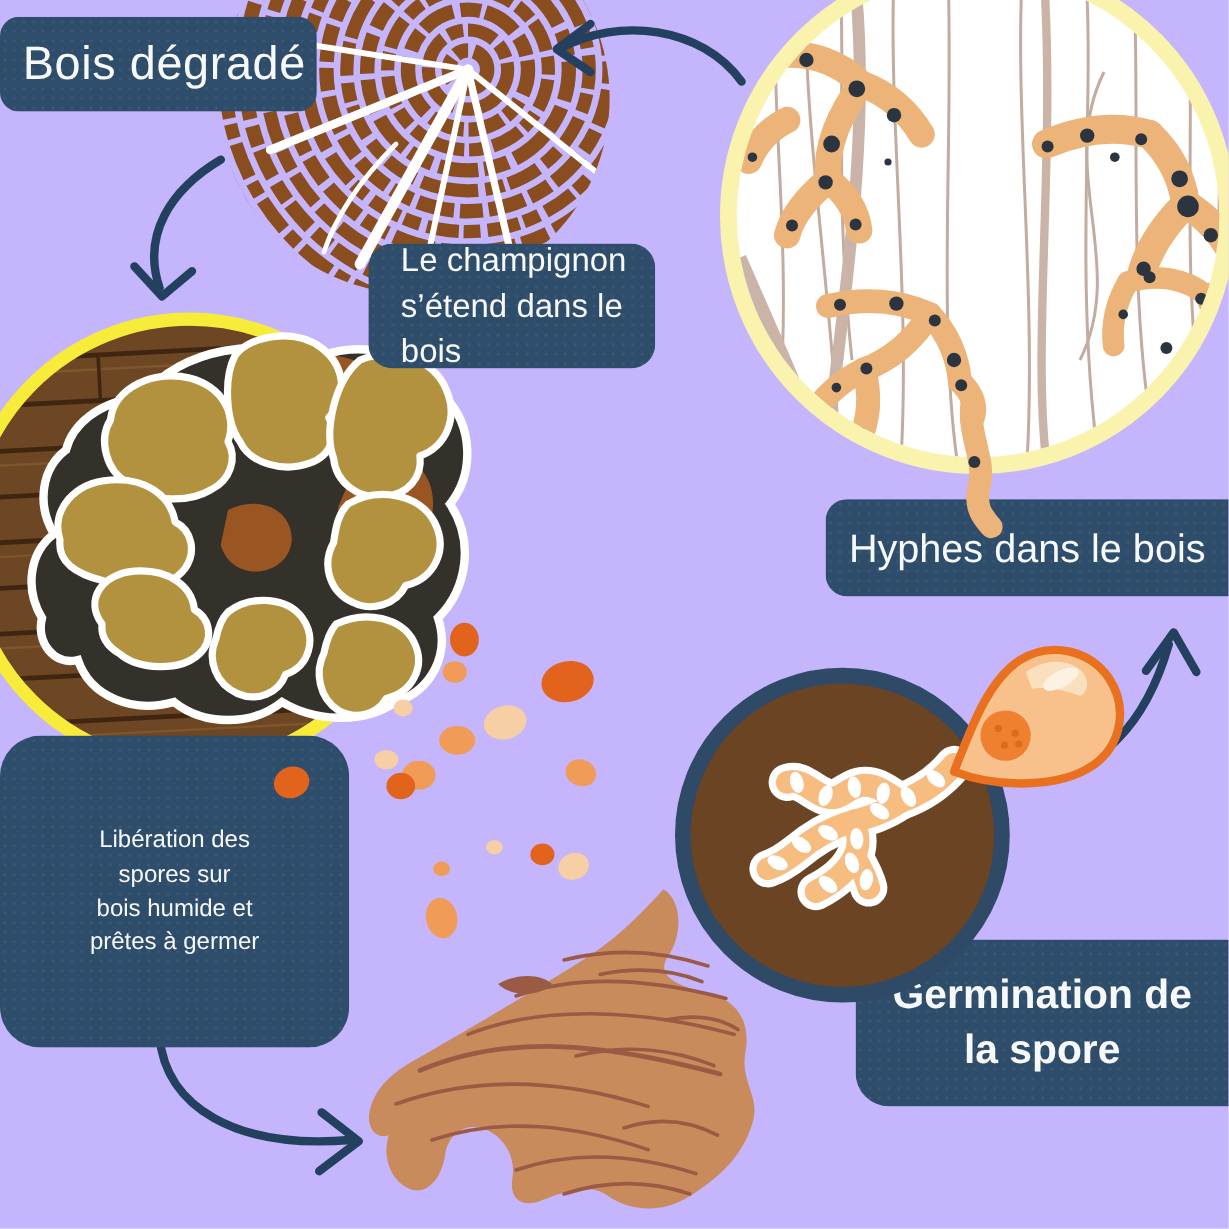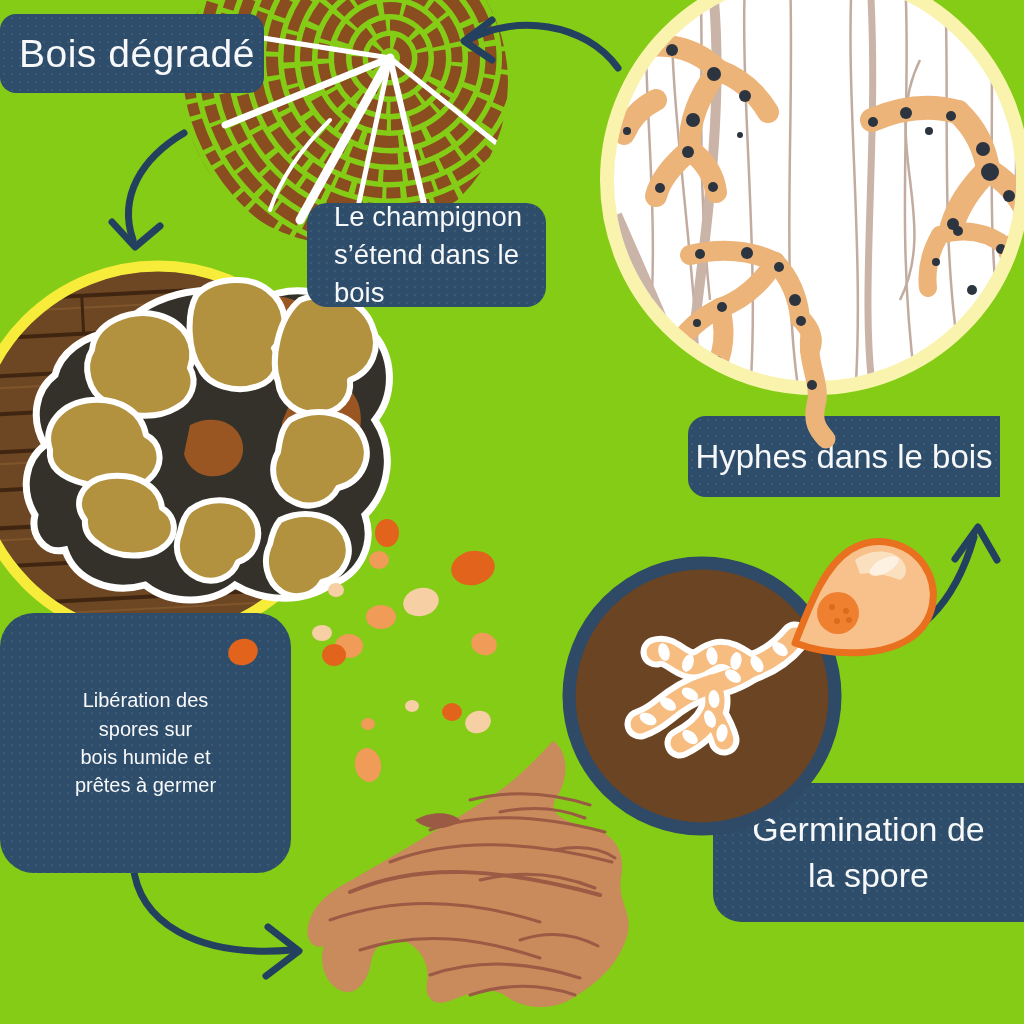--- a/index.html
+++ b/index.html
@@ -3,7 +3,7 @@
 <meta charset="utf-8">
 <style>
   html,body{margin:0;padding:0;background:#fff;}
-  .canvas{position:relative;width:1024px;height:1024px;background:#84cc16;overflow:hidden;
+  .canvas{position:relative;width:1024px;height:1024px;background:#c4b5fd;overflow:hidden;
           font-family:"Liberation Sans",sans-serif;}
   svg.layer{position:absolute;left:0;top:0;width:1024px;height:1024px;pointer-events:none;}
   #base{z-index:1;}

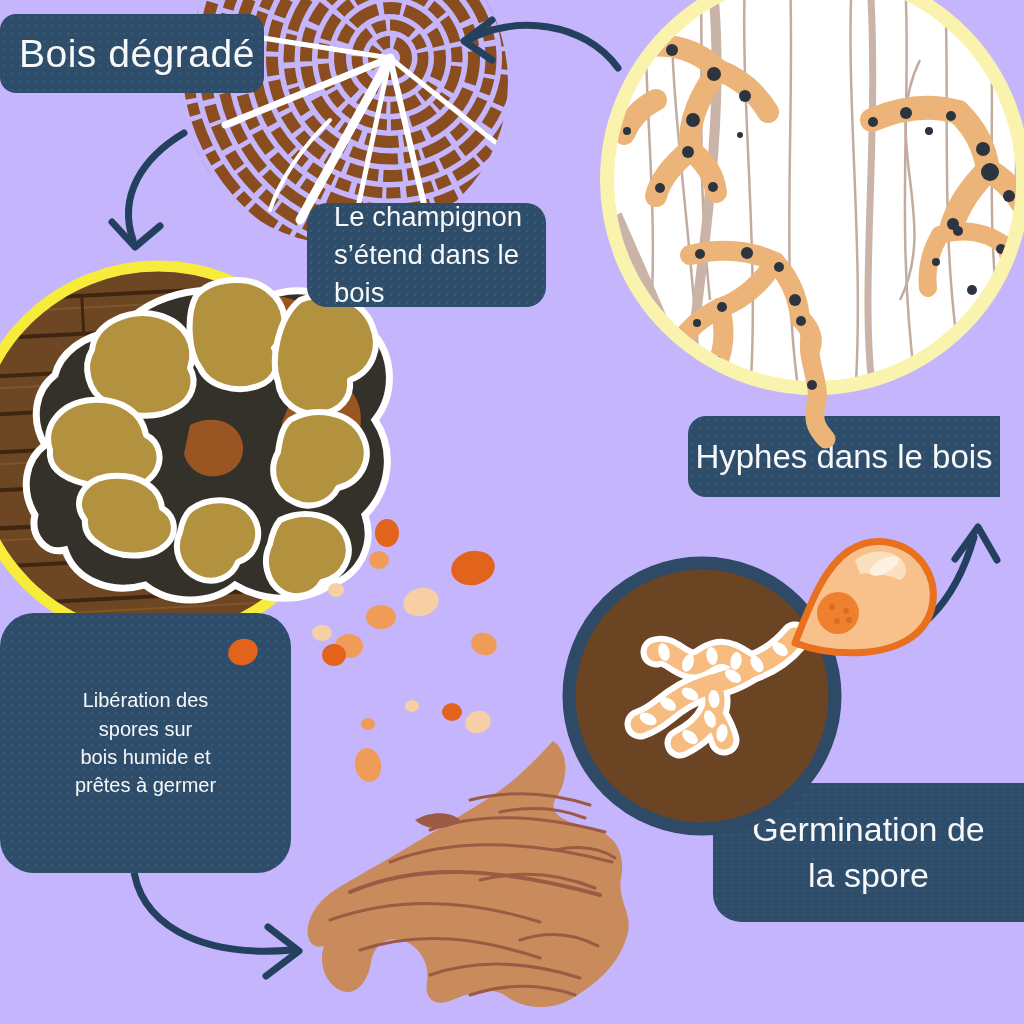--- a/index.html
+++ b/index.html
@@ -16,7 +16,7 @@
             font-size:39px;padding-left:19px;letter-spacing:.5px;}
   .lbl-champ{left:307px;top:203px;width:239px;height:104px;border-radius:20px;
              font-size:27.5px;line-height:1.38;padding-left:27px;}
-  .lbl-hyphes{left:688px;top:416px;width:312px;height:81px;border-radius:18px 0 0 18px;
+  .lbl-hyphes{left:688px;top:416px;width:336px;height:81px;border-radius:18px 0 0 18px;
               font-size:33px;justify-content:center;text-align:center;}
   .lbl-lib{left:0;top:613px;width:291px;height:260px;border-radius:34px;
            font-size:20px;line-height:1.42;justify-content:center;text-align:center;}

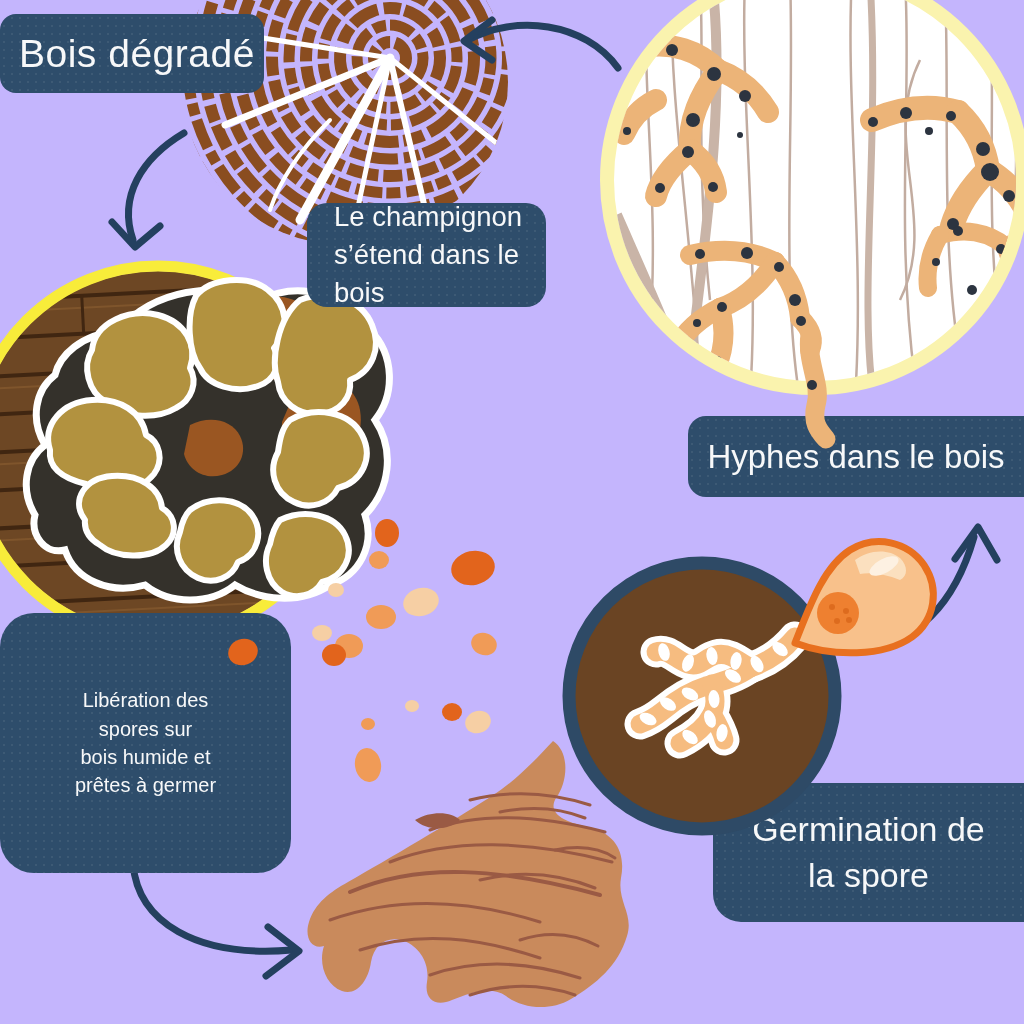--- a/index.html
+++ b/index.html
@@ -21,7 +21,7 @@
   .lbl-lib{left:0;top:613px;width:291px;height:260px;border-radius:34px;
            font-size:20px;line-height:1.42;justify-content:center;text-align:center;}
   .lbl-germ{left:713px;top:783px;width:311px;height:139px;border-radius:28px 0 0 28px;
-            font-size:34px;line-height:1.35;justify-content:center;text-align:center;}
+            font-size:34px;line-height:1.35;justify-content:center;text-align:center;font-weight:bold;}
 </style>
 </head>
 <body>

